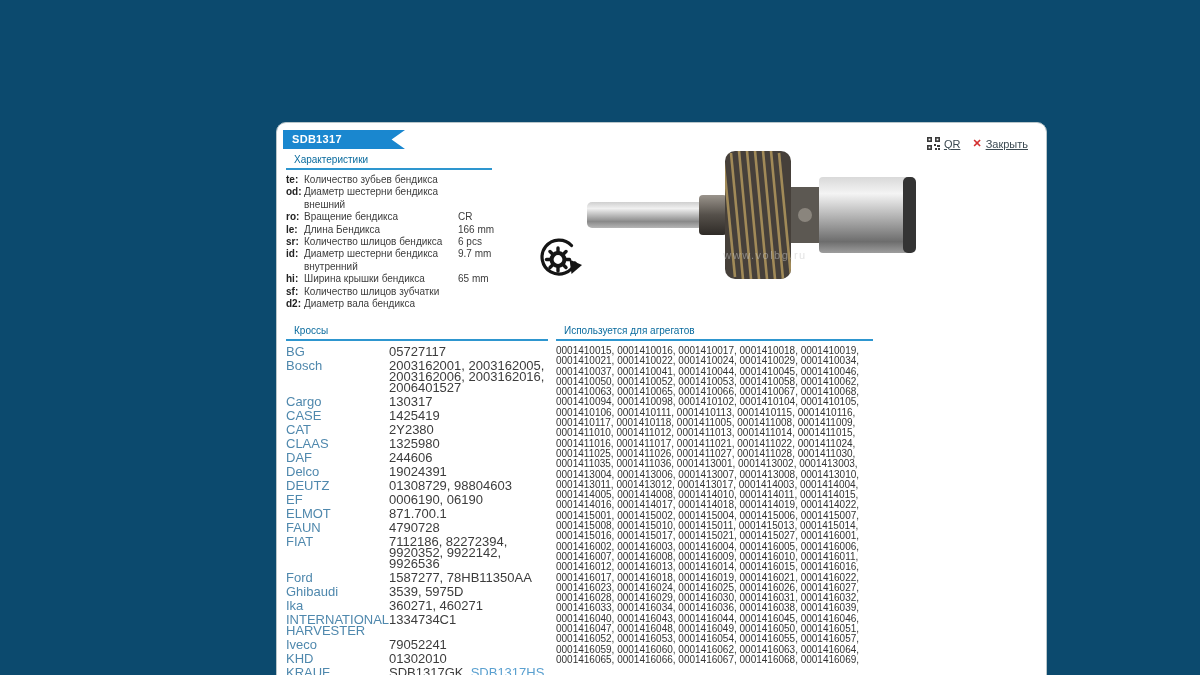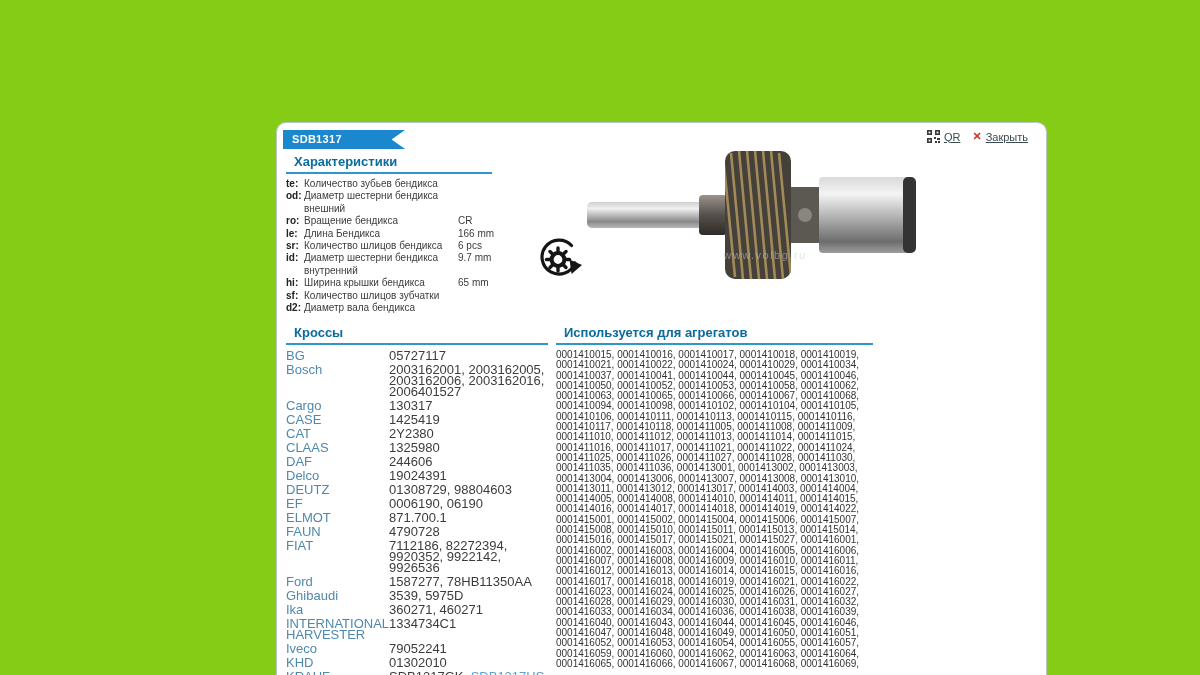--- a/index.html
+++ b/index.html
@@ -5,7 +5,7 @@
   * { margin:0; padding:0; box-sizing:border-box; }
   html,body { width:1200px; height:675px; background:#fff; overflow:hidden;
               font-family:"Liberation Sans", sans-serif; }
-  .stage { position:relative; width:1200px; height:675px; background:#84cc16; }
+  .stage { position:relative; width:1200px; height:675px; background:#0c4a6e; }
 
   .panel { position:absolute; left:276px; top:122px; width:771px; height:600px;
            background:#fff; border:1px solid #b9c6ca; border-radius:10px; }

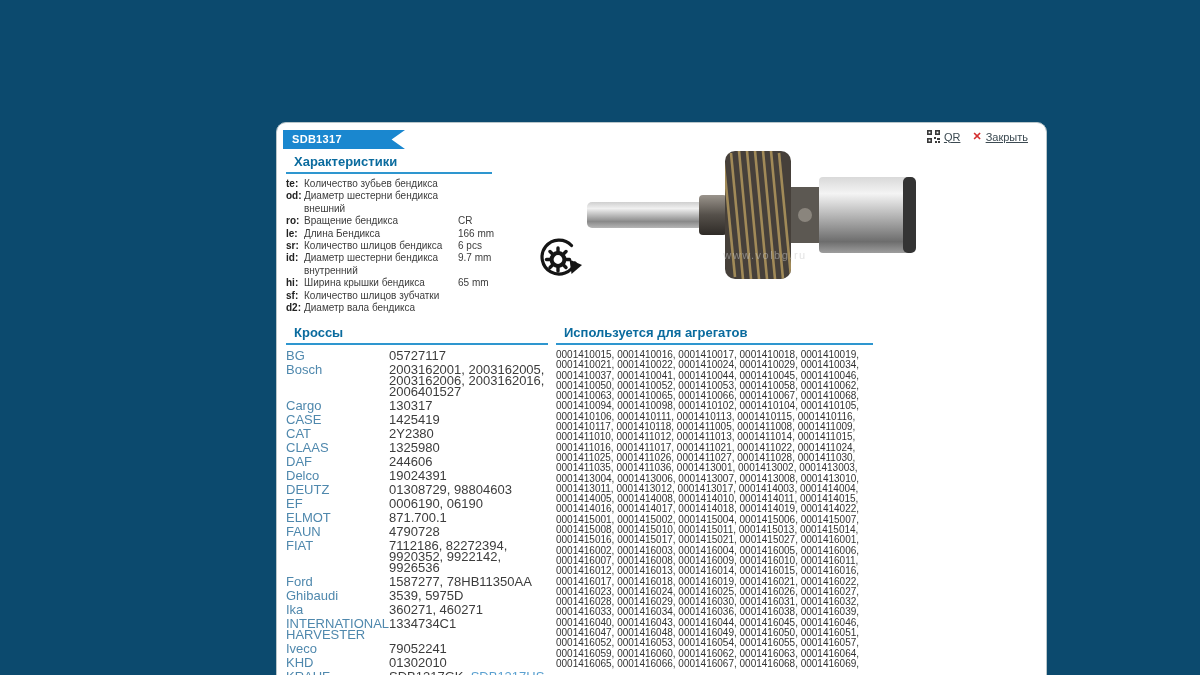--- a/index.html
+++ b/index.html
@@ -15,7 +15,7 @@
             background:var(--banner,#1a87cf); color:#fff; font-size:11px; font-weight:bold;
             line-height:19px; padding-left:9px; letter-spacing:.3px;
             clip-path:polygon(0 0, 100% 0, 89% 50%, 100% 100%, 0 100%); }
-  .toplinks { position:absolute; right:18px; top:7px; display:flex; align-items:center; gap:4px;
+  .toplinks { position:absolute; right:18px; top:14px; display:flex; align-items:center; gap:4px;
               font-size:11px; }
   .toplinks a { color:#3c4a52; text-decoration:underline; cursor:pointer; }
   .xmark { color:var(--close-x,#d42f2f); font-weight:bold; font-size:11px; margin-left:8px; }

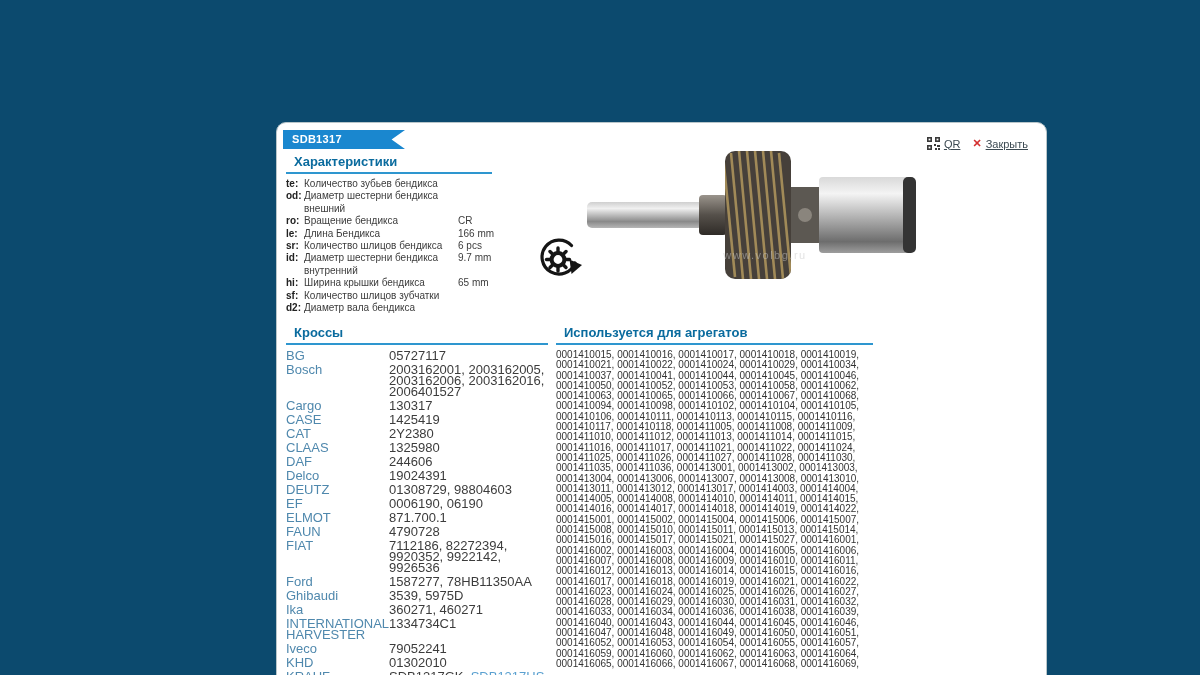--- a/index.html
+++ b/index.html
@@ -21,7 +21,7 @@
   .xmark { color:var(--close-x,#d42f2f); font-weight:bold; font-size:11px; margin-left:8px; }
 
   
-  .sec-title { color:var(--title,#0a6b9e); font-weight:bold; font-size:13px;
+  .sec-title { color:var(--title,#0a6b9e); font-weight:normal; font-size:10px;
                padding:0 0 3px 8px; border-bottom:2px solid var(--underline,#2e96cf); }
 
   

